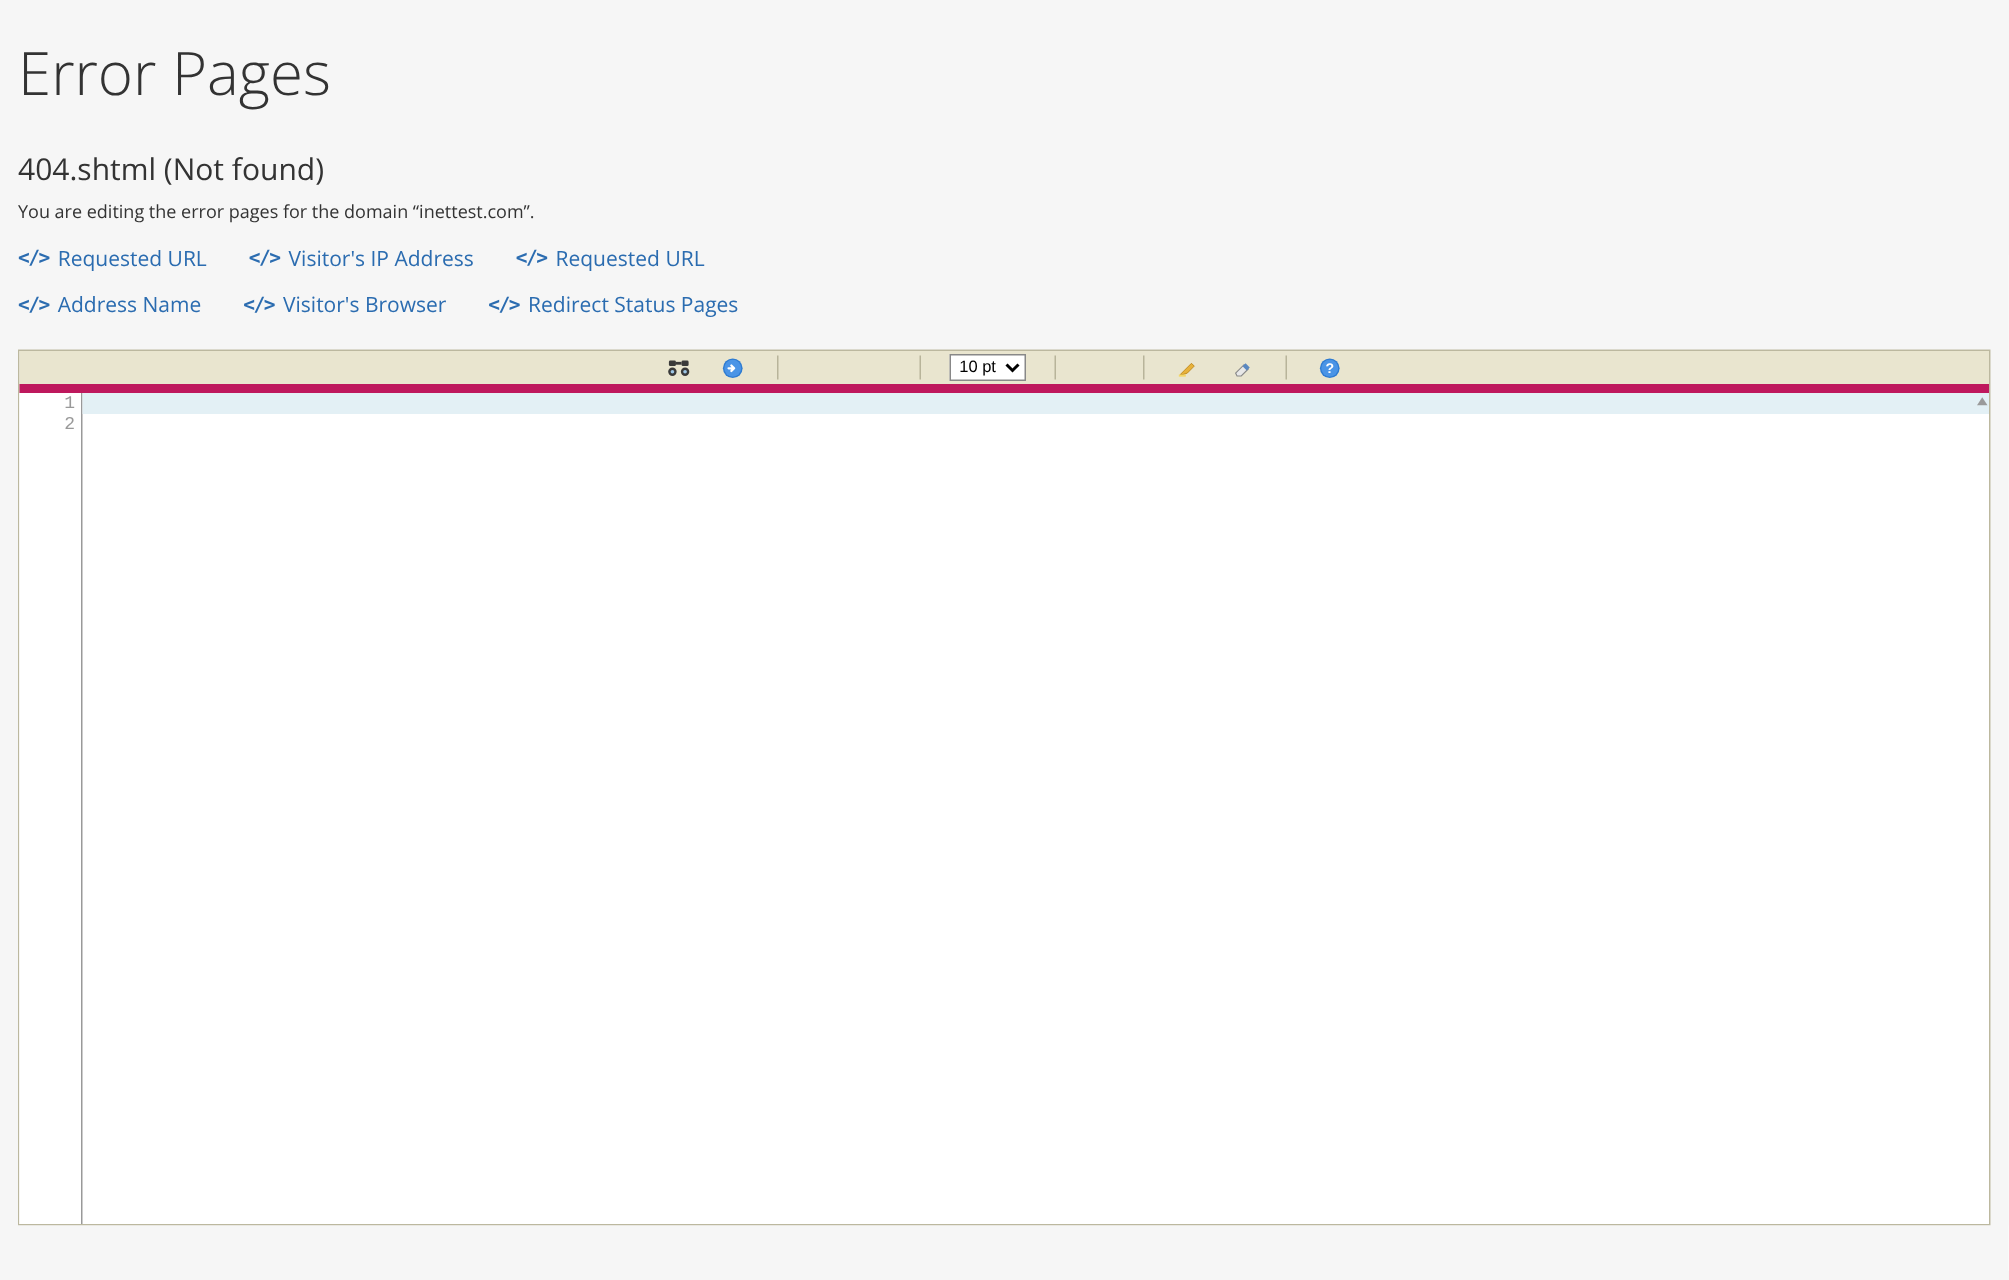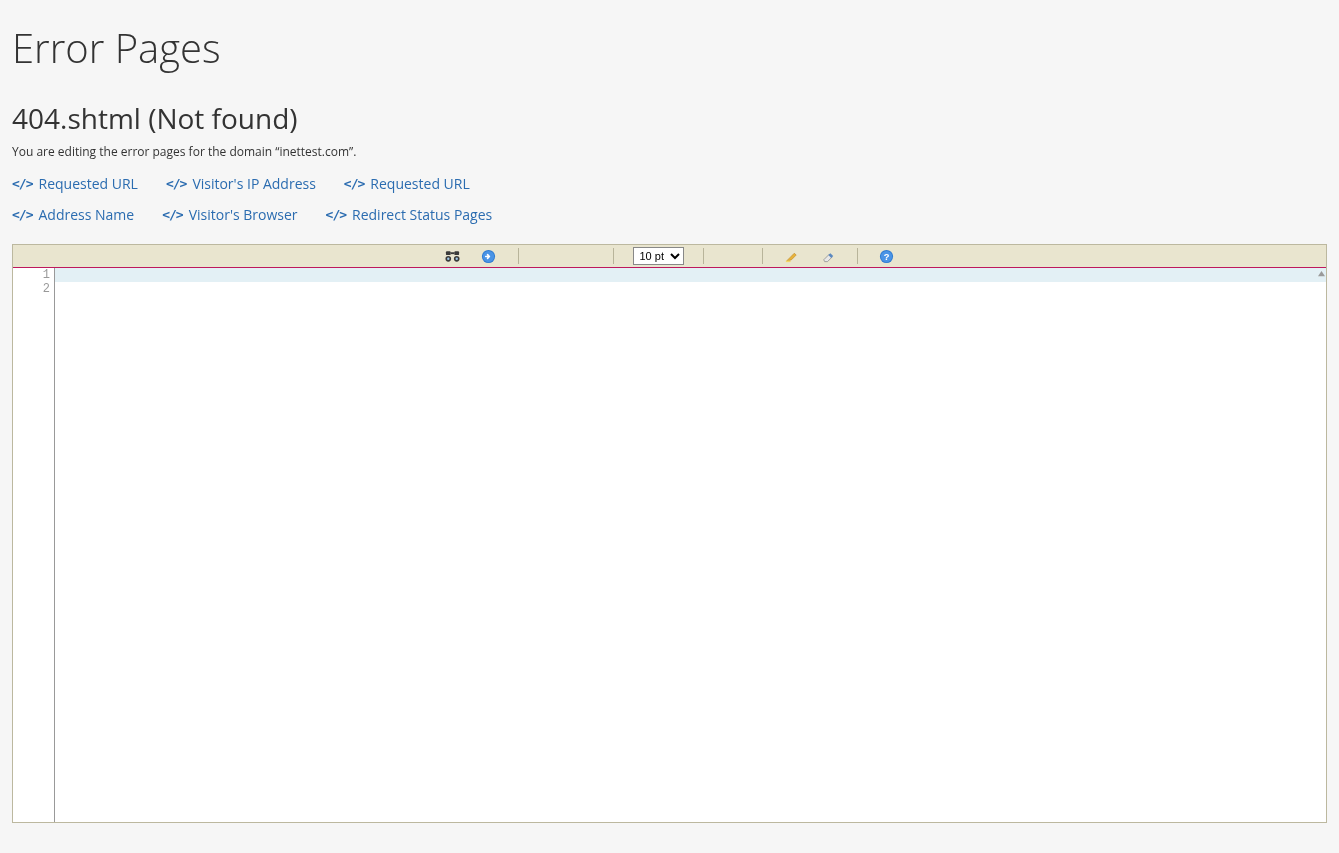--- a/index.html
+++ b/index.html
@@ -22,7 +22,7 @@
   }
   h2.sub-title {
     font-weight: 400;
-    font-size: 28px;
+    font-size: 20px;
     margin: 6px 0 6px 0;
     color: #333;
   }

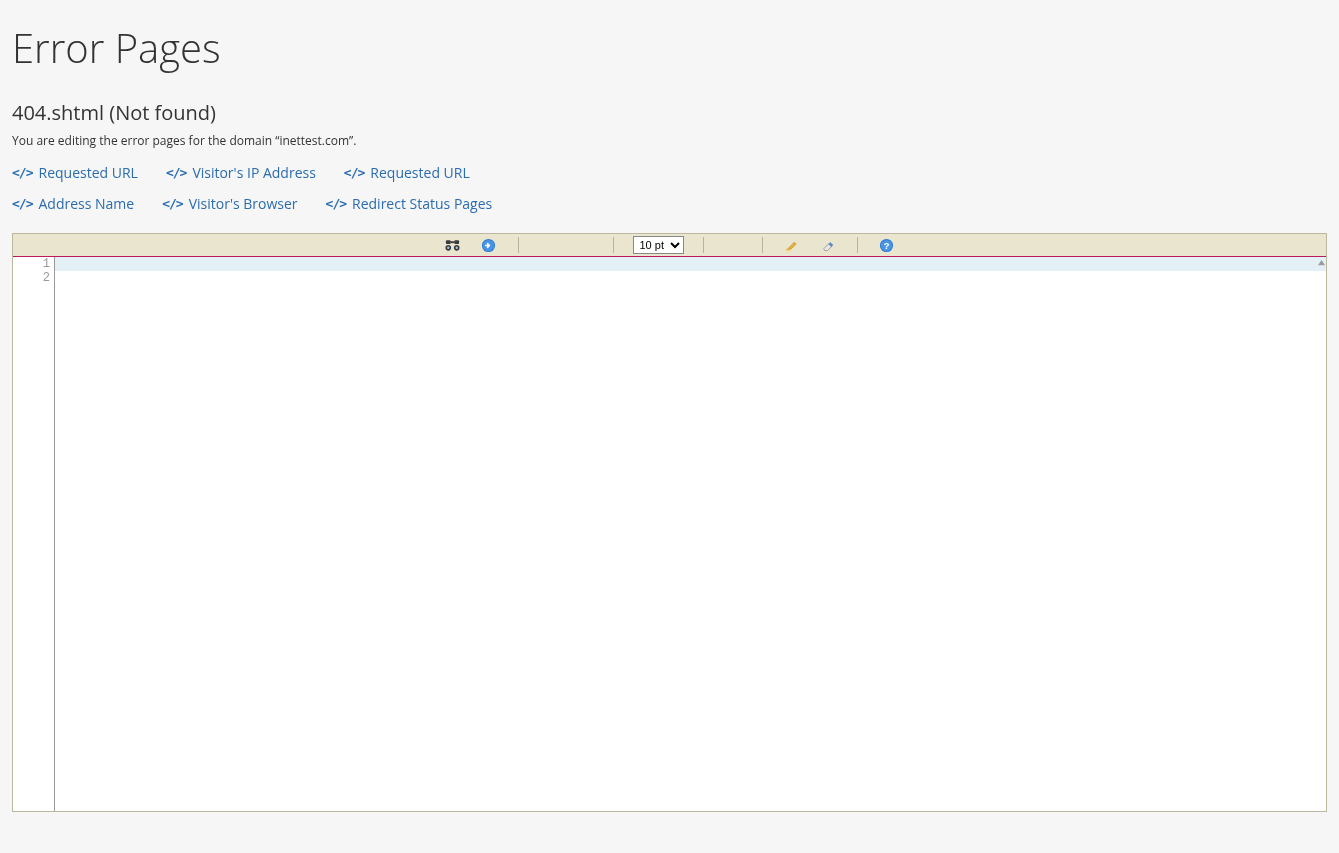--- a/index.html
+++ b/index.html
@@ -71,7 +71,7 @@
   .editor-toolbar {
     height: 22px;
     background: #e9e5cf;
-    border-bottom: 1px solid #be185d;
+    border-bottom: 6px solid #be185d;
     display: flex;
     align-items: center;
     justify-content: center;

